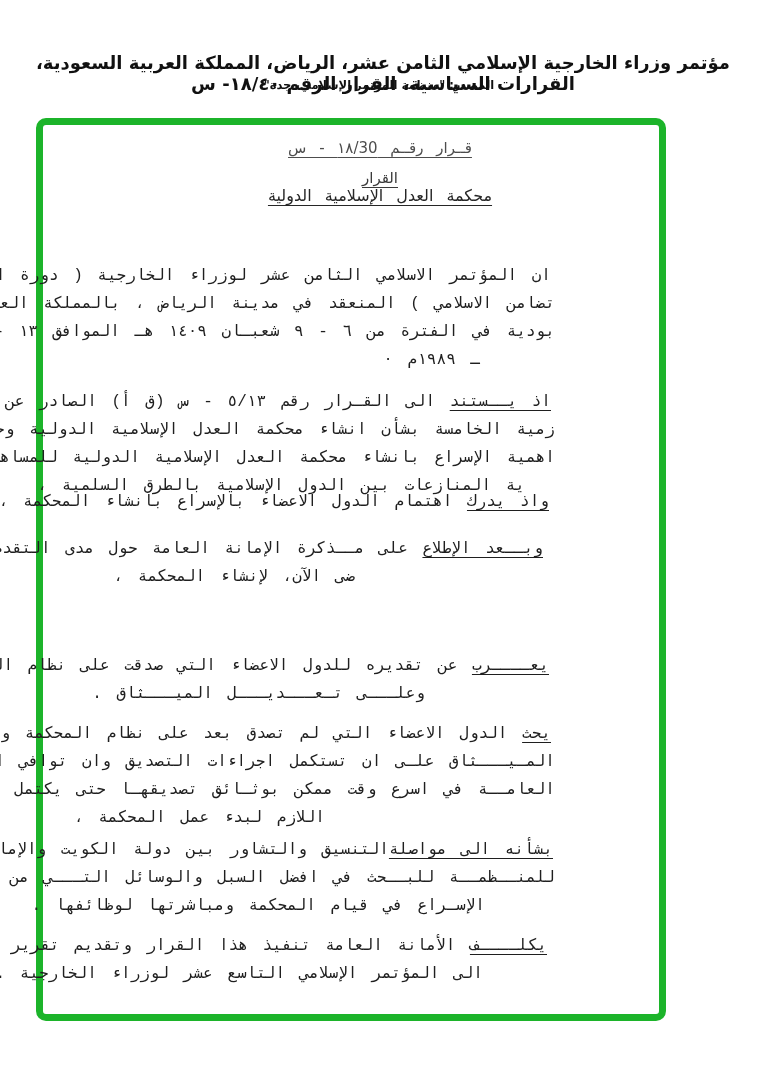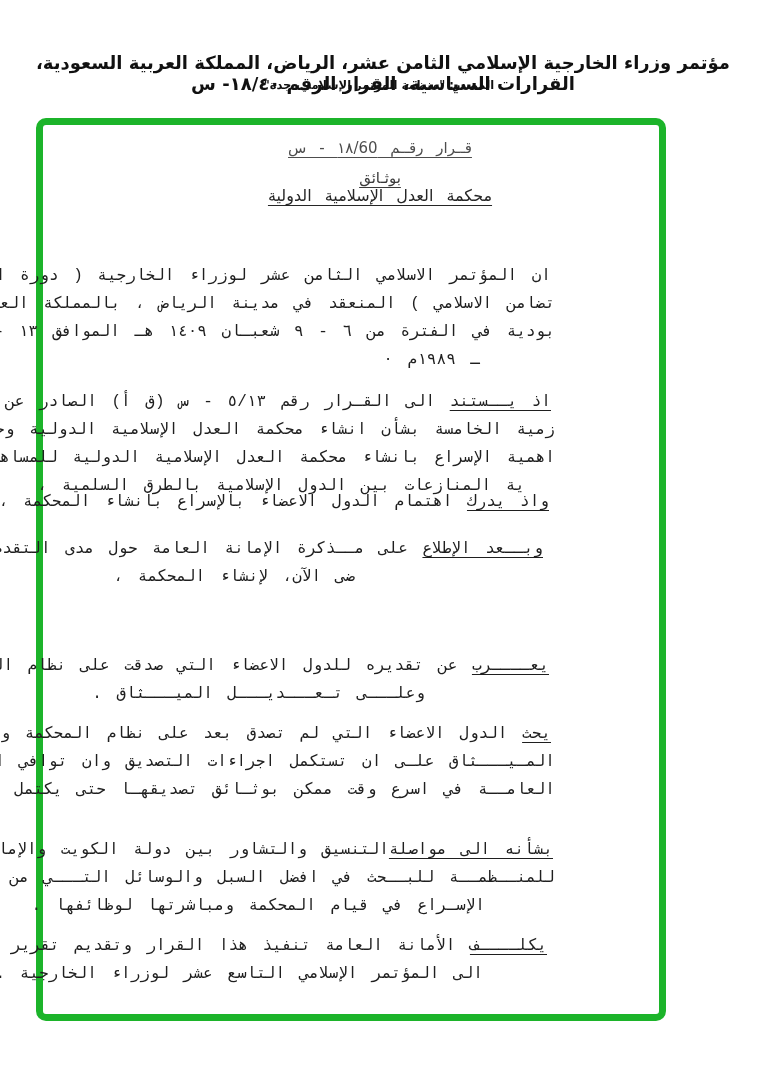--- a/index.html
+++ b/index.html
@@ -41,7 +41,7 @@
 
 <div class="frame"></div>
 
-<div class="title-line t1">قــرار رقــم ١٨/60 - س</div>
+<div class="title-line t1">قــرار رقــم ١٨/30 - س</div>
 <div class="title-line t2">بوثـائق</div>
 <div class="title-line t3">محكمة العدل الإسلامية الدولية</div>
 

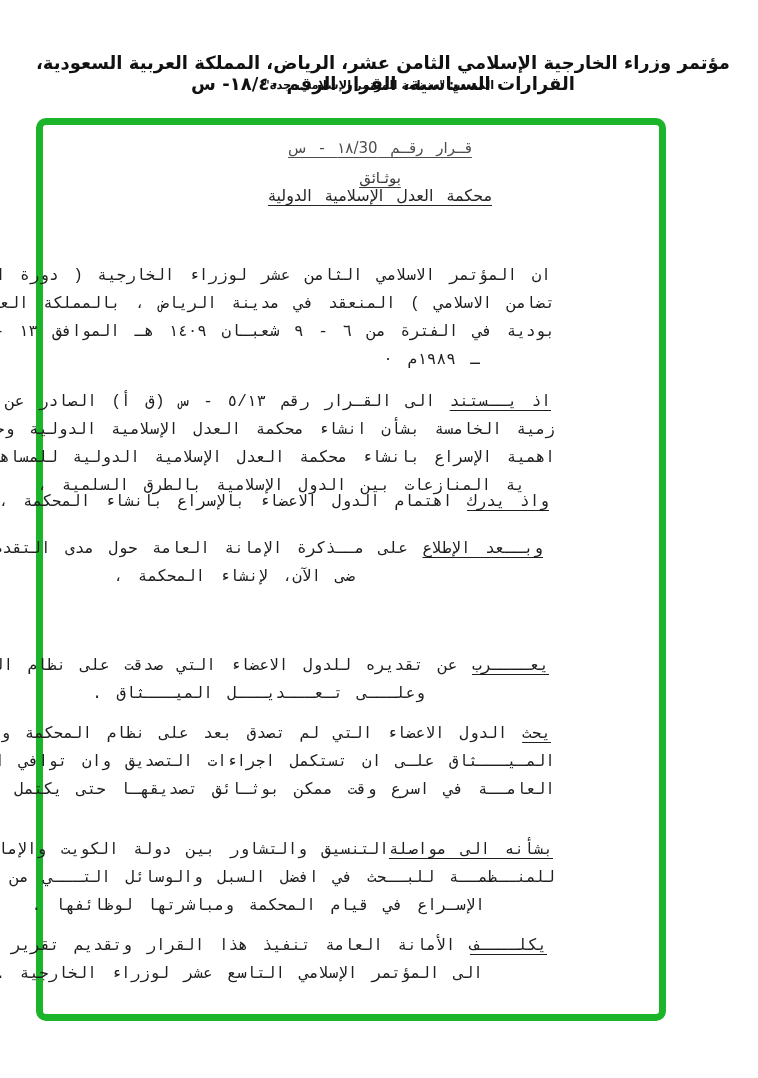--- a/index.html
+++ b/index.html
@@ -42,7 +42,7 @@
 <div class="frame"></div>
 
 <div class="title-line t1">قــرار رقــم ١٨/30 - س</div>
-<div class="title-line t2">بوثـائق</div>
+<div class="title-line t2">القرار</div>
 <div class="title-line t3">محكمة العدل الإسلامية الدولية</div>
 
 <div class="doc">

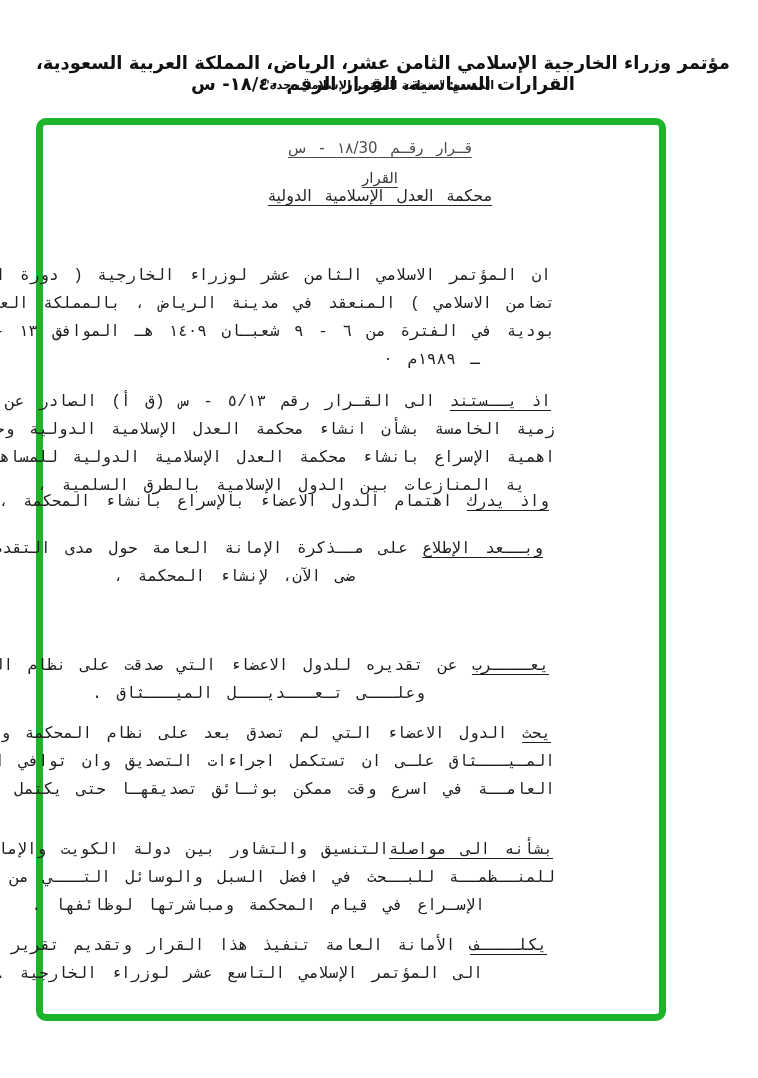--- a/index.html
+++ b/index.html
@@ -73,6 +73,7 @@
       <div class="line" style="margin-right: 4px;"><span class="lead">يحث</span> الدول الاعضاء التي لم تصدق بعد على نظام المحكمة وتعديل</div>
       <div class="line">المـيـــثاق علـى ان تستكمل اجراءات التصديق وان توافي الإمانة</div>
       <div class="line">العامــة في اسرع وقت ممكن بوثـائق تصديقهـا حتى يكتمل النصاب</div>
+      <div class="line" style="margin-right: 230px;">اللازم لبدء عمل المحكمة ،</div>
     </div>
     <div class="para p7">
       <div class="line" style="margin-right: 2px;"><span class="lead">بشأنه الى مواصلة</span>التنسيق والتشاور بين دولة الكويت والإمانة العامة</div>

